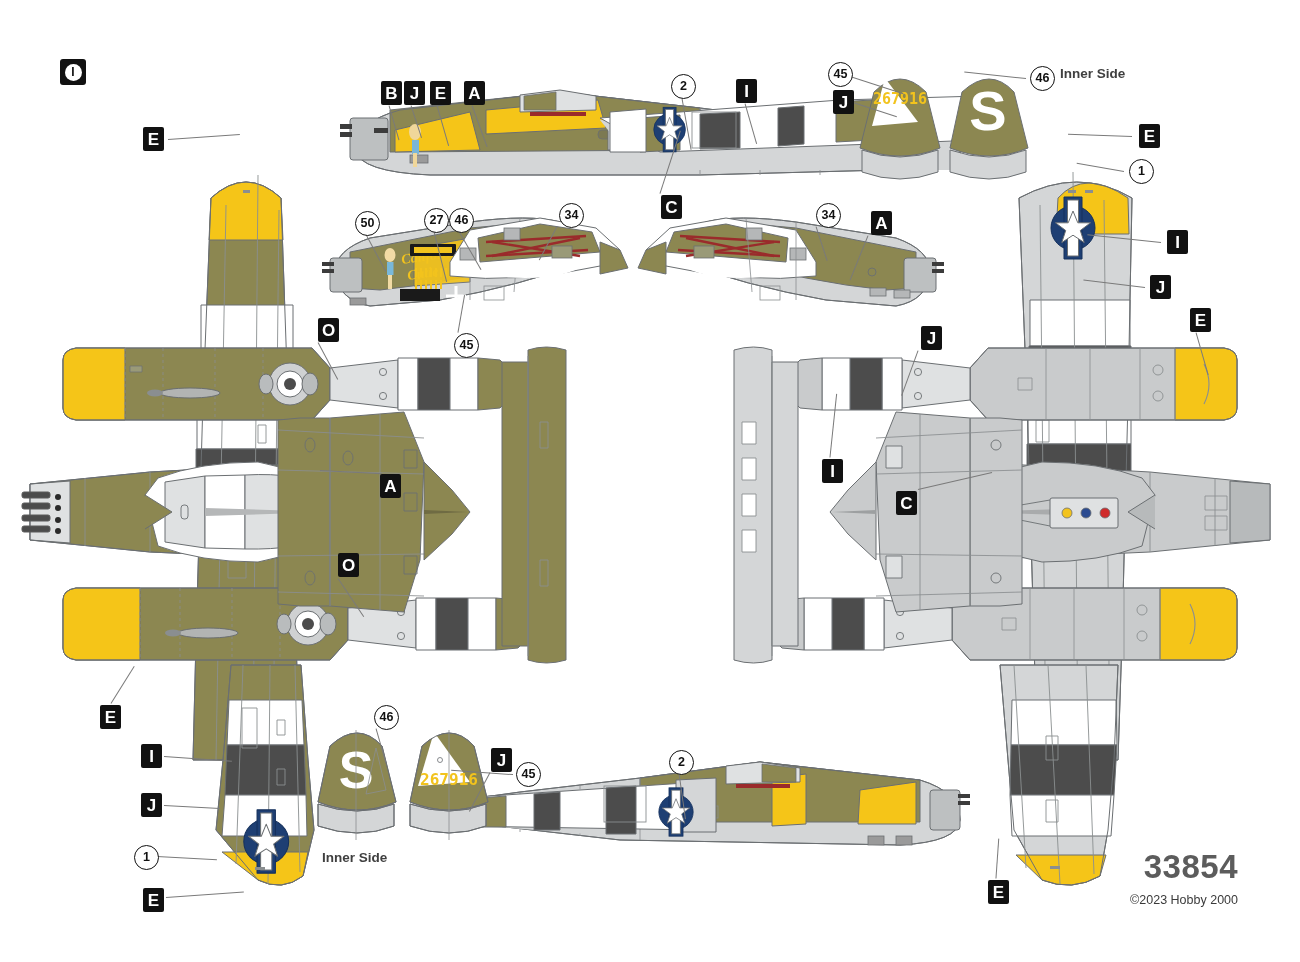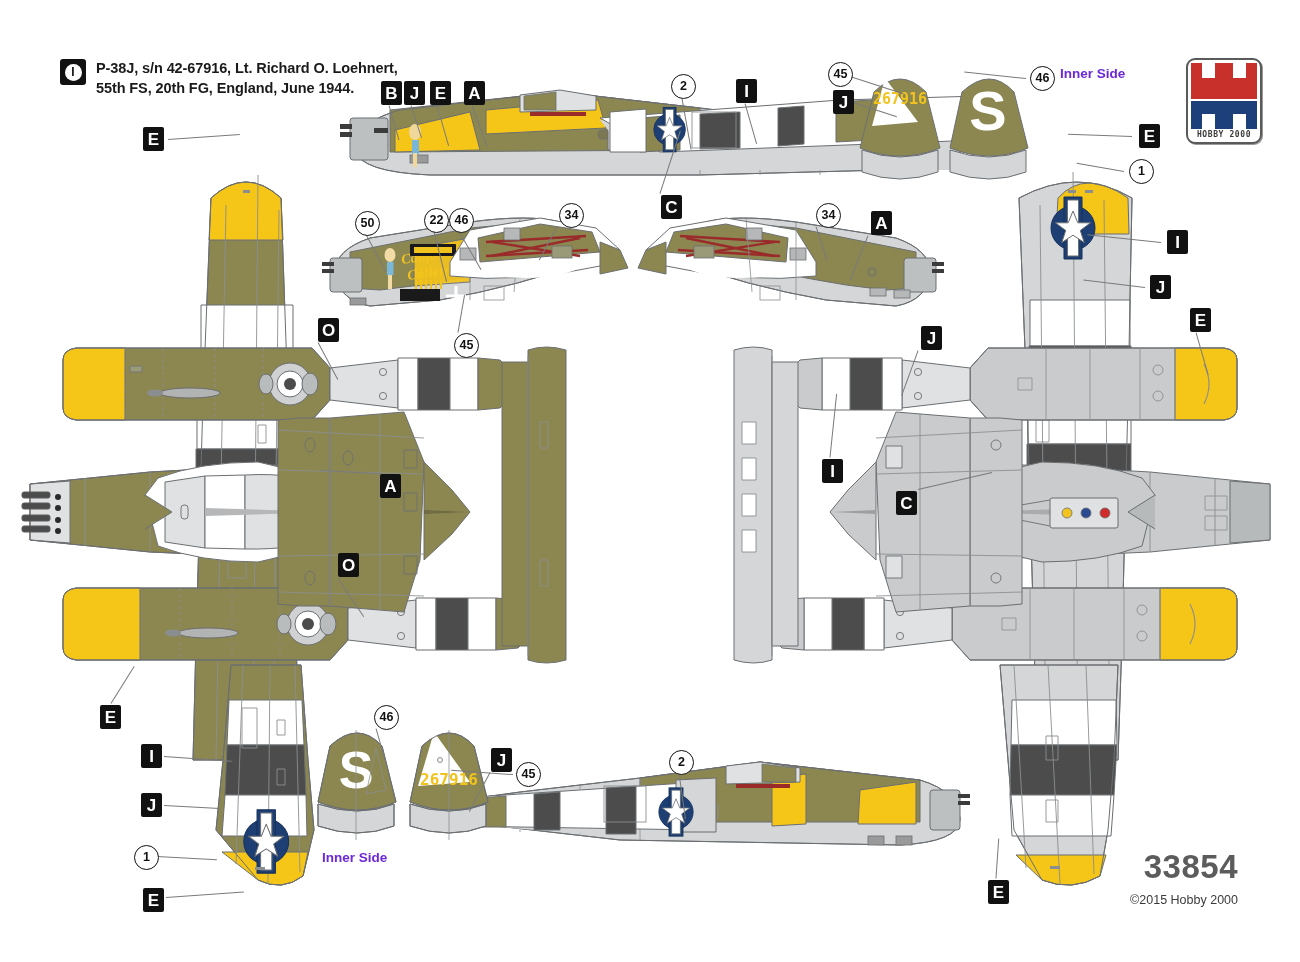--- a/index.html
+++ b/index.html
@@ -55,8 +55,6 @@
           <b>I</b>
         </span>
     </div>
-    <div id="header-text">P-38J, s/n 42-67916, Lt. Richard O. Loehnert,
-55th FS, 20th FG, England, June 1944.</div>
   </div>
 
   <div id="brand-logo">

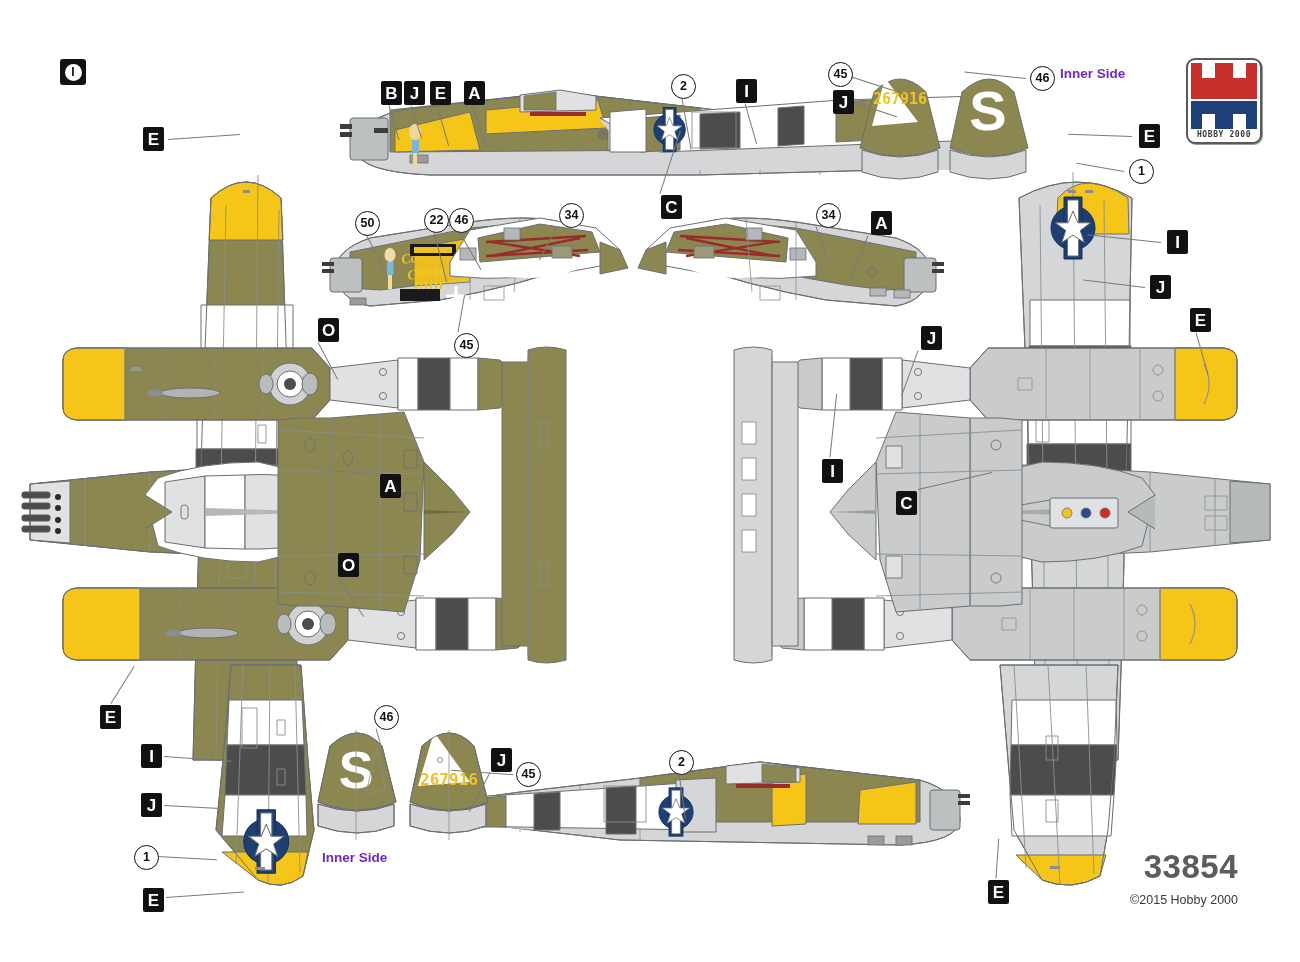--- a/index.html
+++ b/index.html
@@ -41,7 +41,7 @@
        background:#fff;display:flex;align-items:center;justify-content:center;
        font-size:12.5px;font-weight:600;line-height:1;color:#111;}
   .lead{position:absolute;background:#7a7a7a;height:1.1px;transform-origin:0 50%;}
-  .sidelabel{position:absolute;font-size:13.5px;font-weight:600;color:#6d28d9;}
+  .sidelabel{position:absolute;font-size:13.5px;font-weight:600;color:#404040;}
   svg{display:block;overflow:visible;}
 </style>
 </head>

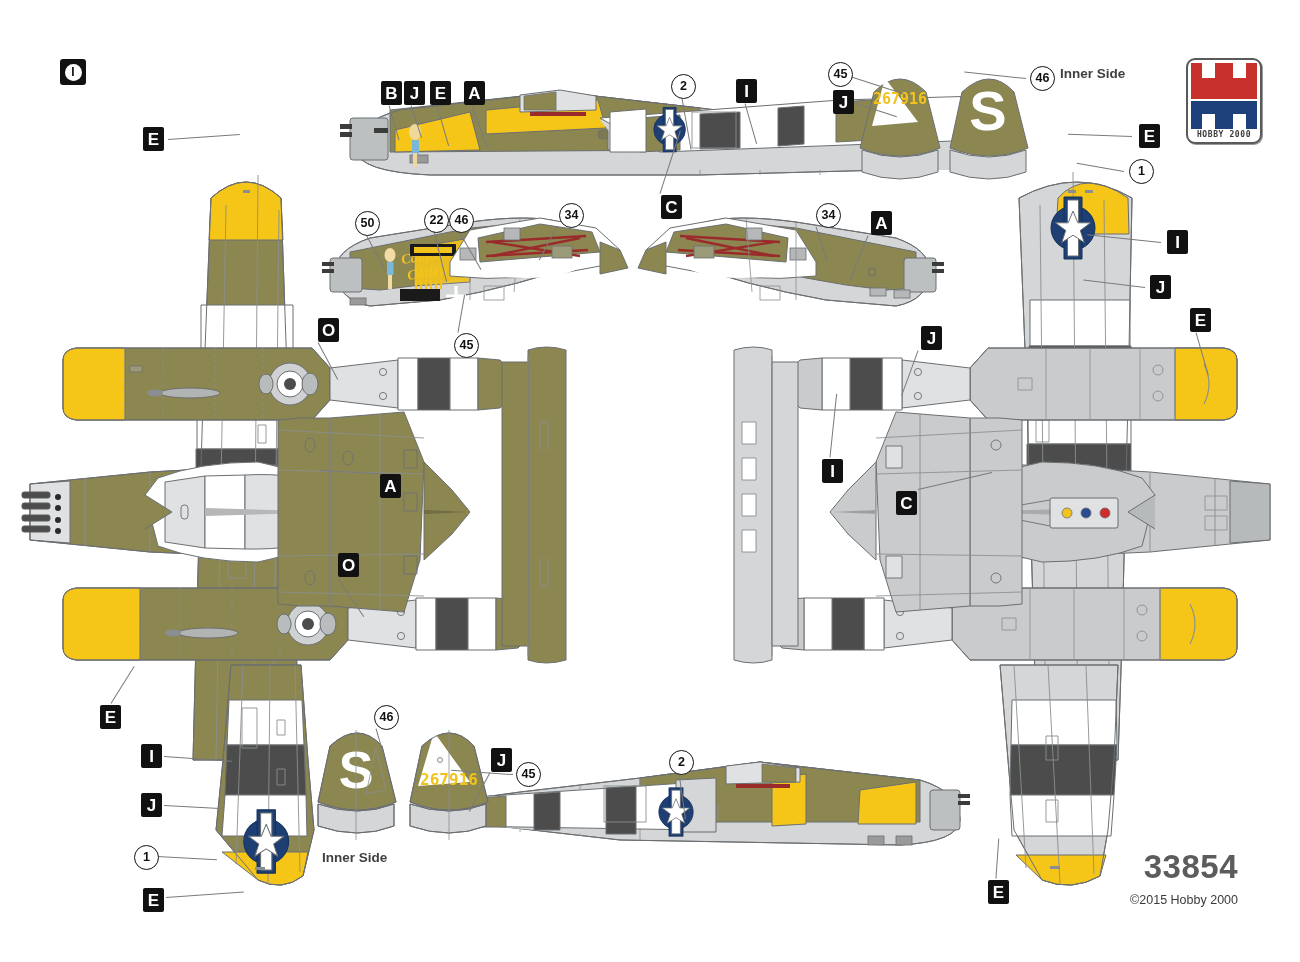--- a/index.html
+++ b/index.html
@@ -57,16 +57,6 @@
     </div>
   </div>
 
-  <div id="brand-logo">
-    <div class="top"></div>
-    <div class="bot"></div>
-    <div class="notchL"></div>
-    <div class="notchR"></div>
-    <div class="notchLB"></div>
-    <div class="notchRB"></div>
-    <div class="seam"></div>
-    <div id="brand-name">HOBBY 2000</div>
-  </div>
 
   <svg id="artwork" width="1300" height="962" viewBox="0 0 1300 962" style="position:absolute;left:0;top:0">
     <defs>

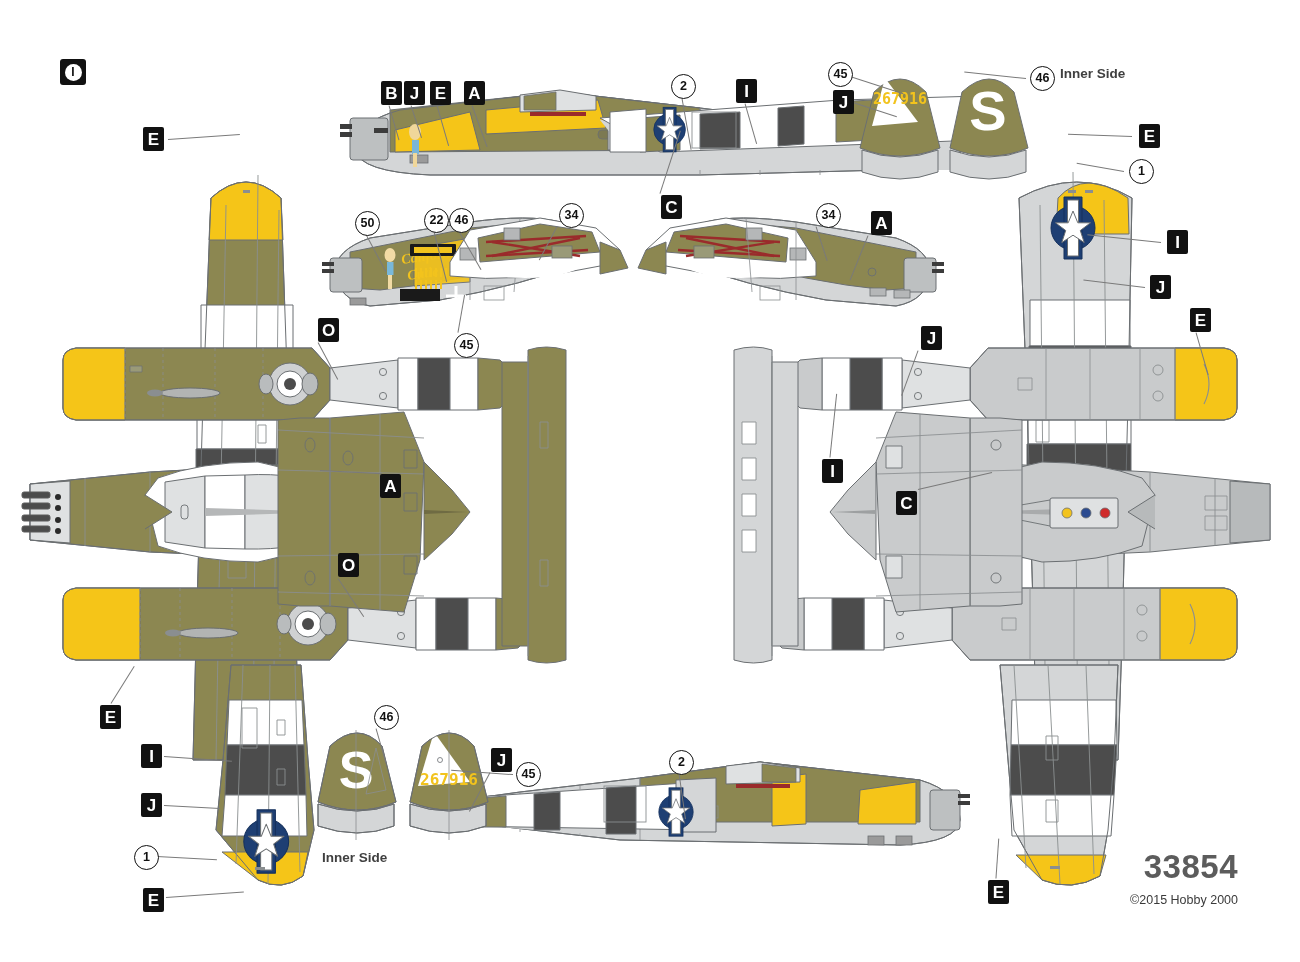--- a/index.html
+++ b/index.html
@@ -579,7 +579,7 @@
       <div class="lead" style="left: 366px; top: 234px; width: 42px; transform: rotate(62deg);"></div>
       <div class="num-tag" style="left: 355px; top: 211px;">50</div>
       <div class="lead" style="left: 434px; top: 231px; width: 52px; transform: rotate(76deg);"></div>
-      <div class="num-tag" style="left: 424px; top: 208px;">22</div>
+      <div class="num-tag" style="left: 424px; top: 208px;">27</div>
       <div class="lead" style="left: 459px; top: 231px; width: 44px; transform: rotate(60deg);"></div>
       <div class="num-tag" style="left: 449px; top: 208px;">46</div>
       <div class="lead" style="left: 557px; top: 226px; width: 38px; transform: rotate(118deg);"></div>

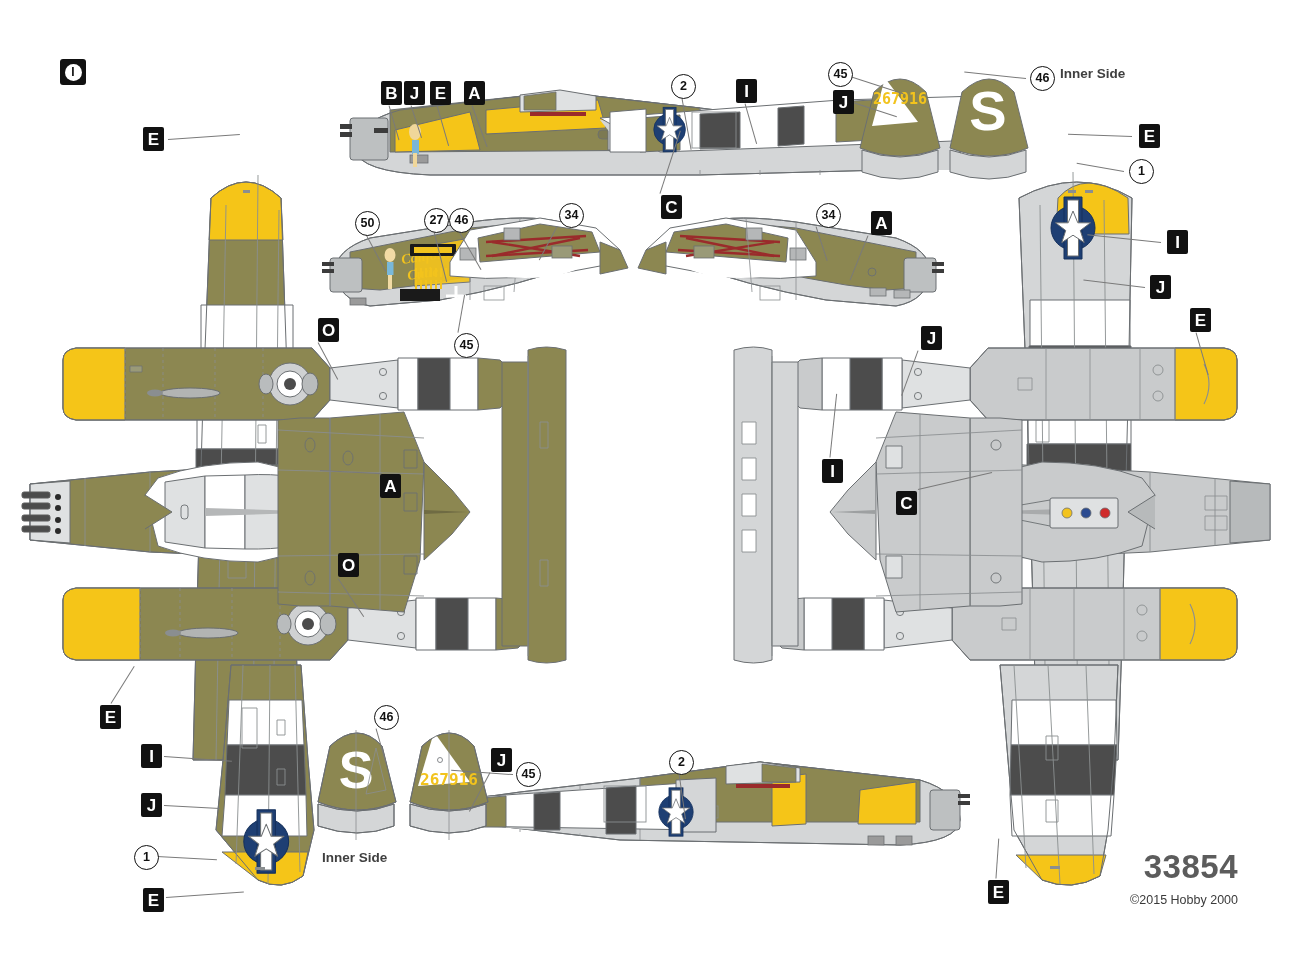--- a/index.html
+++ b/index.html
@@ -604,7 +604,7 @@
   <div class="sidelabel" style="left:322px;top:850px">Inner Side</div>
 
   <div id="kit-number">33854</div>
-  <div id="copyright">©2015 Hobby 2000</div>
+  <div id="copyright">©2023 Hobby 2000</div>
 
 </div>
 

